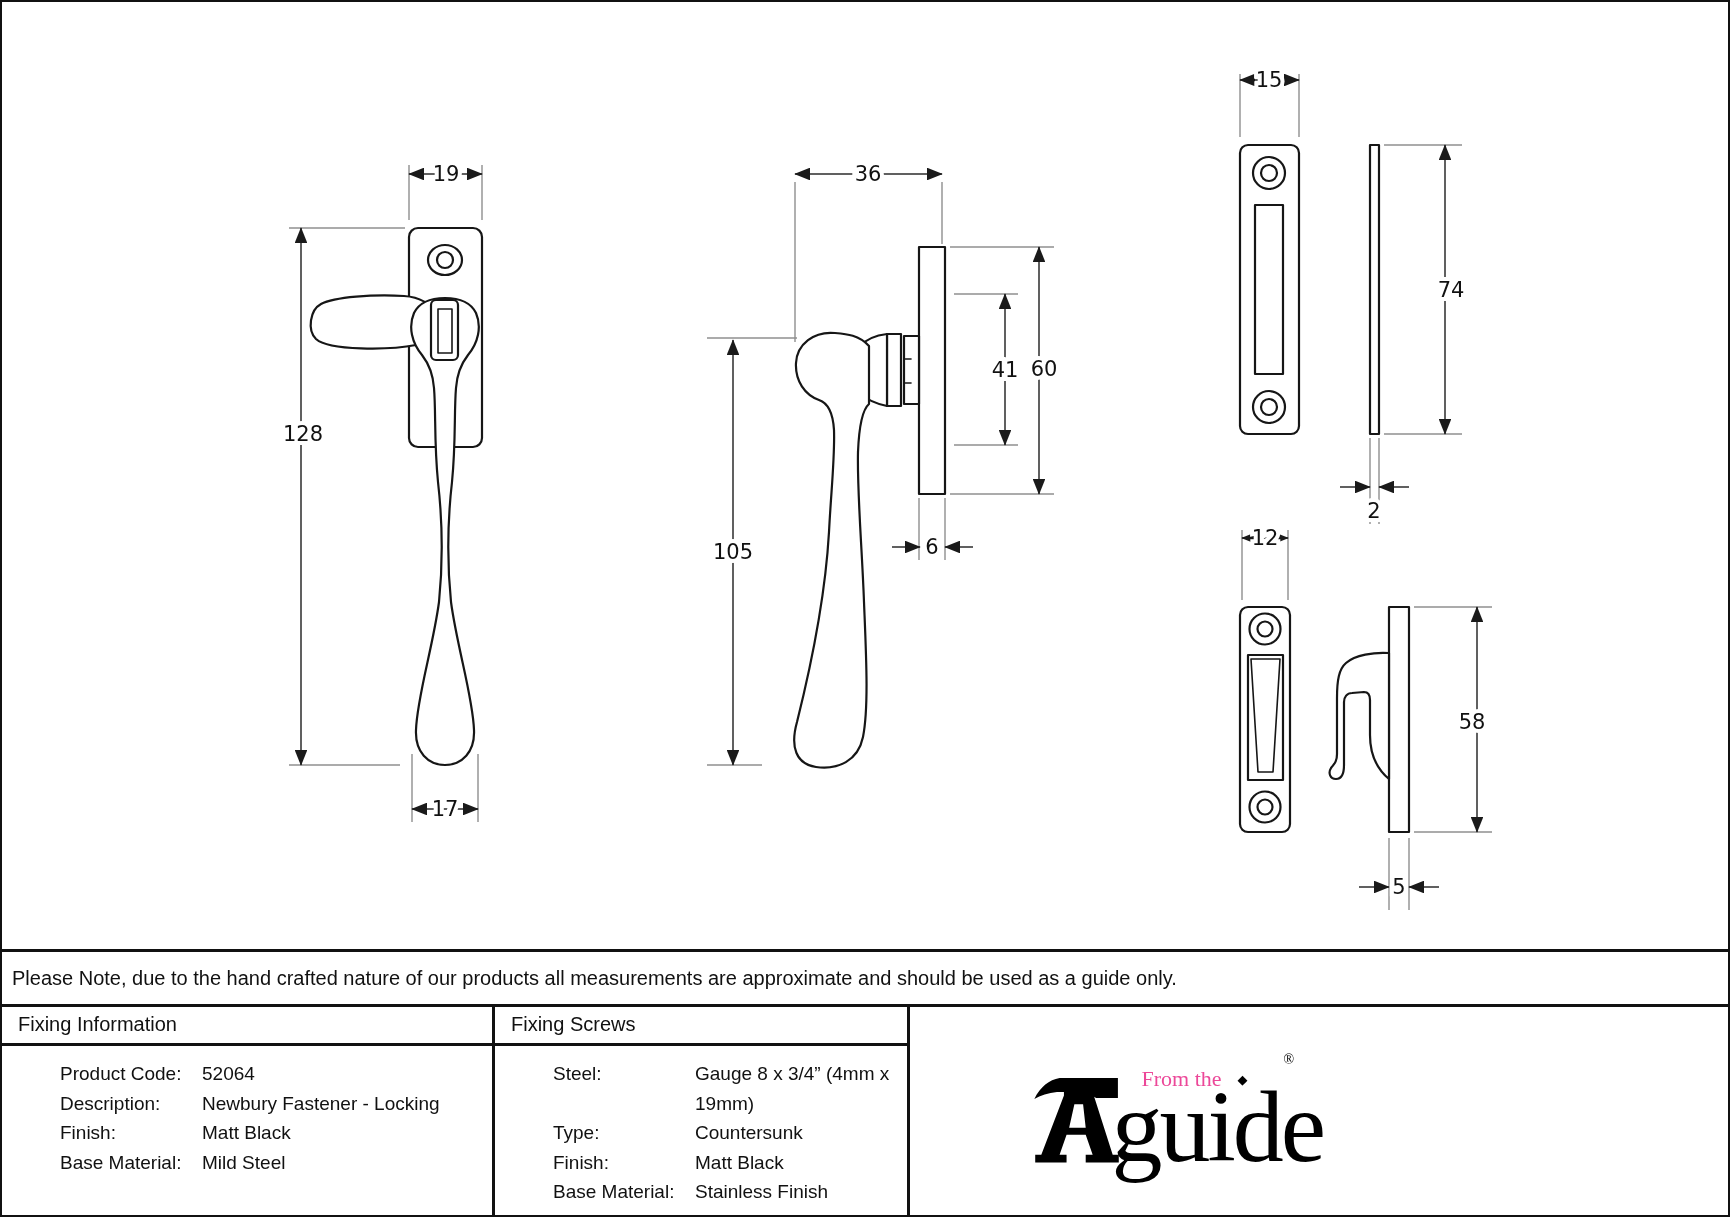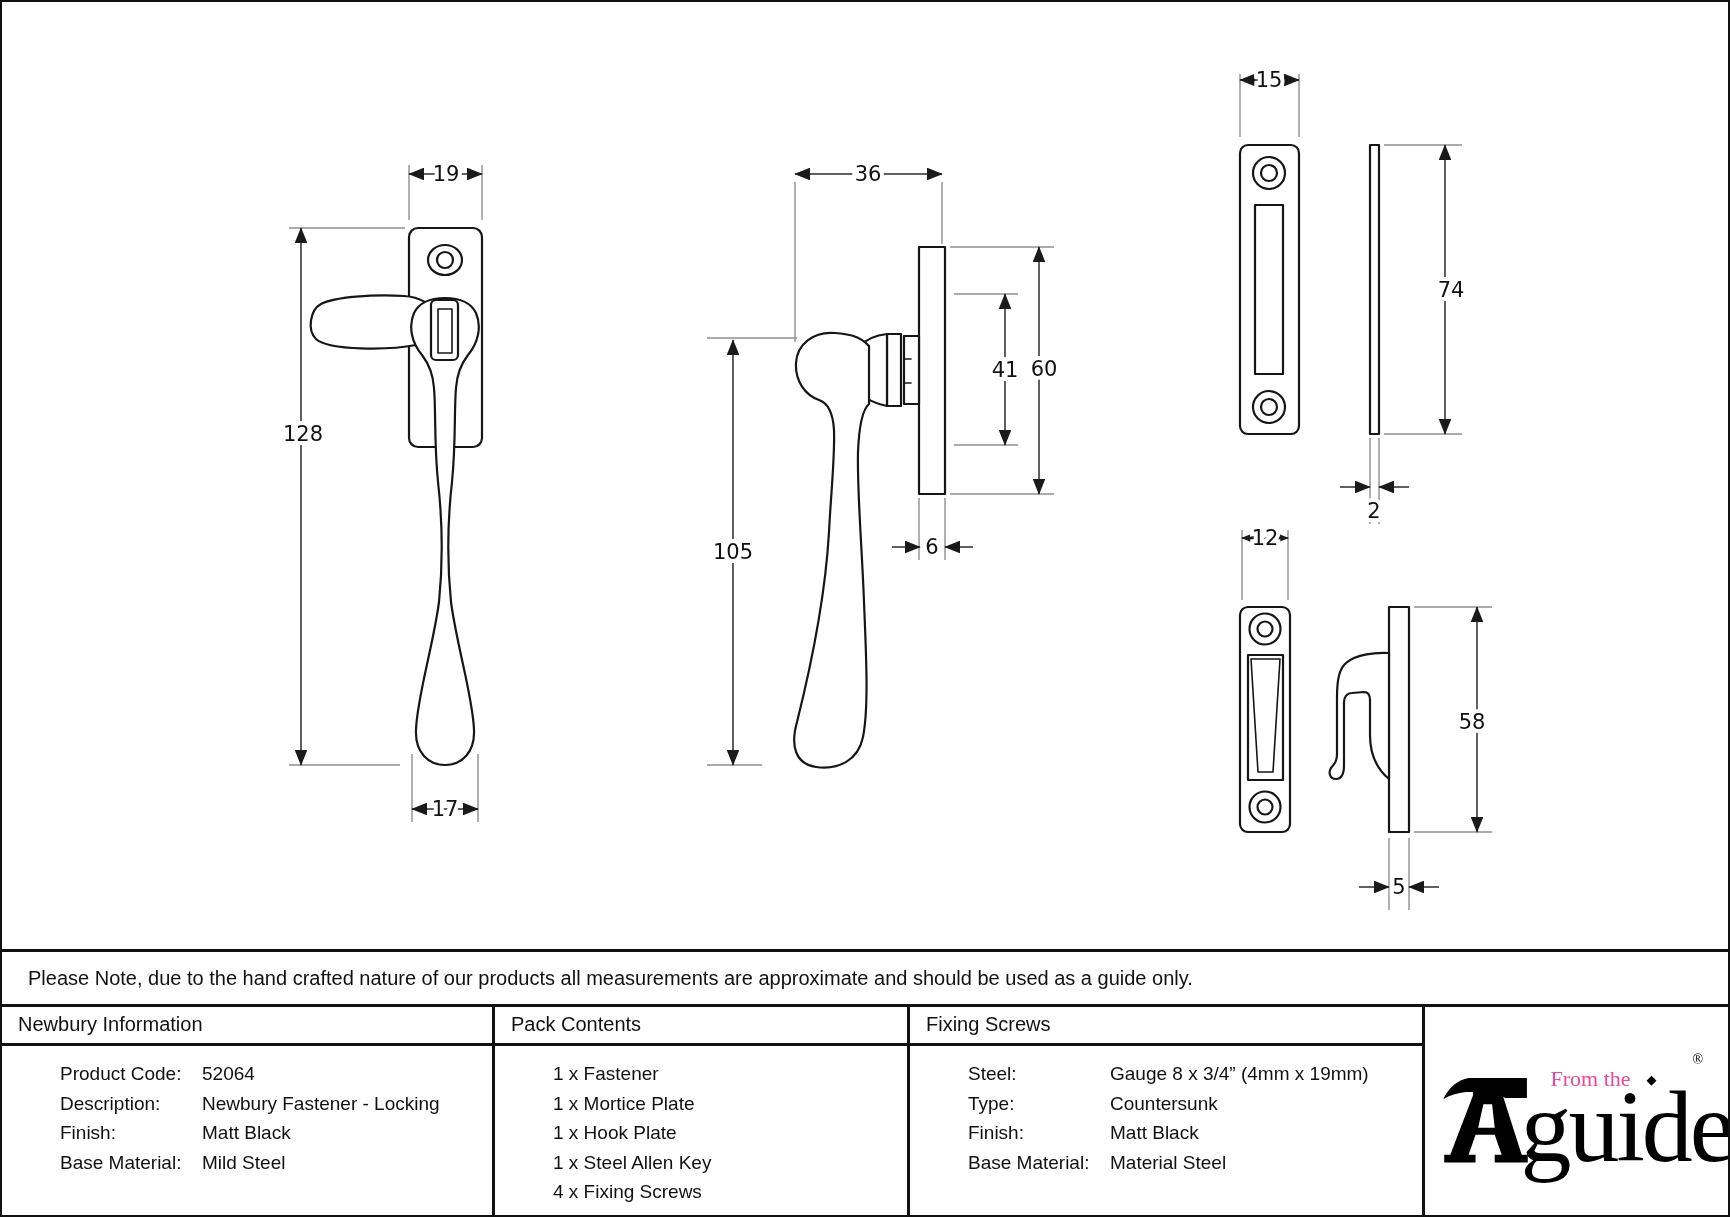--- a/index.html
+++ b/index.html
@@ -33,7 +33,7 @@
     border-top:3px solid #111;
     height:52px;
     display:flex;align-items:center;
-    padding:0 26px;
+    padding:0 10px;
     font-size:20px;
   }
 

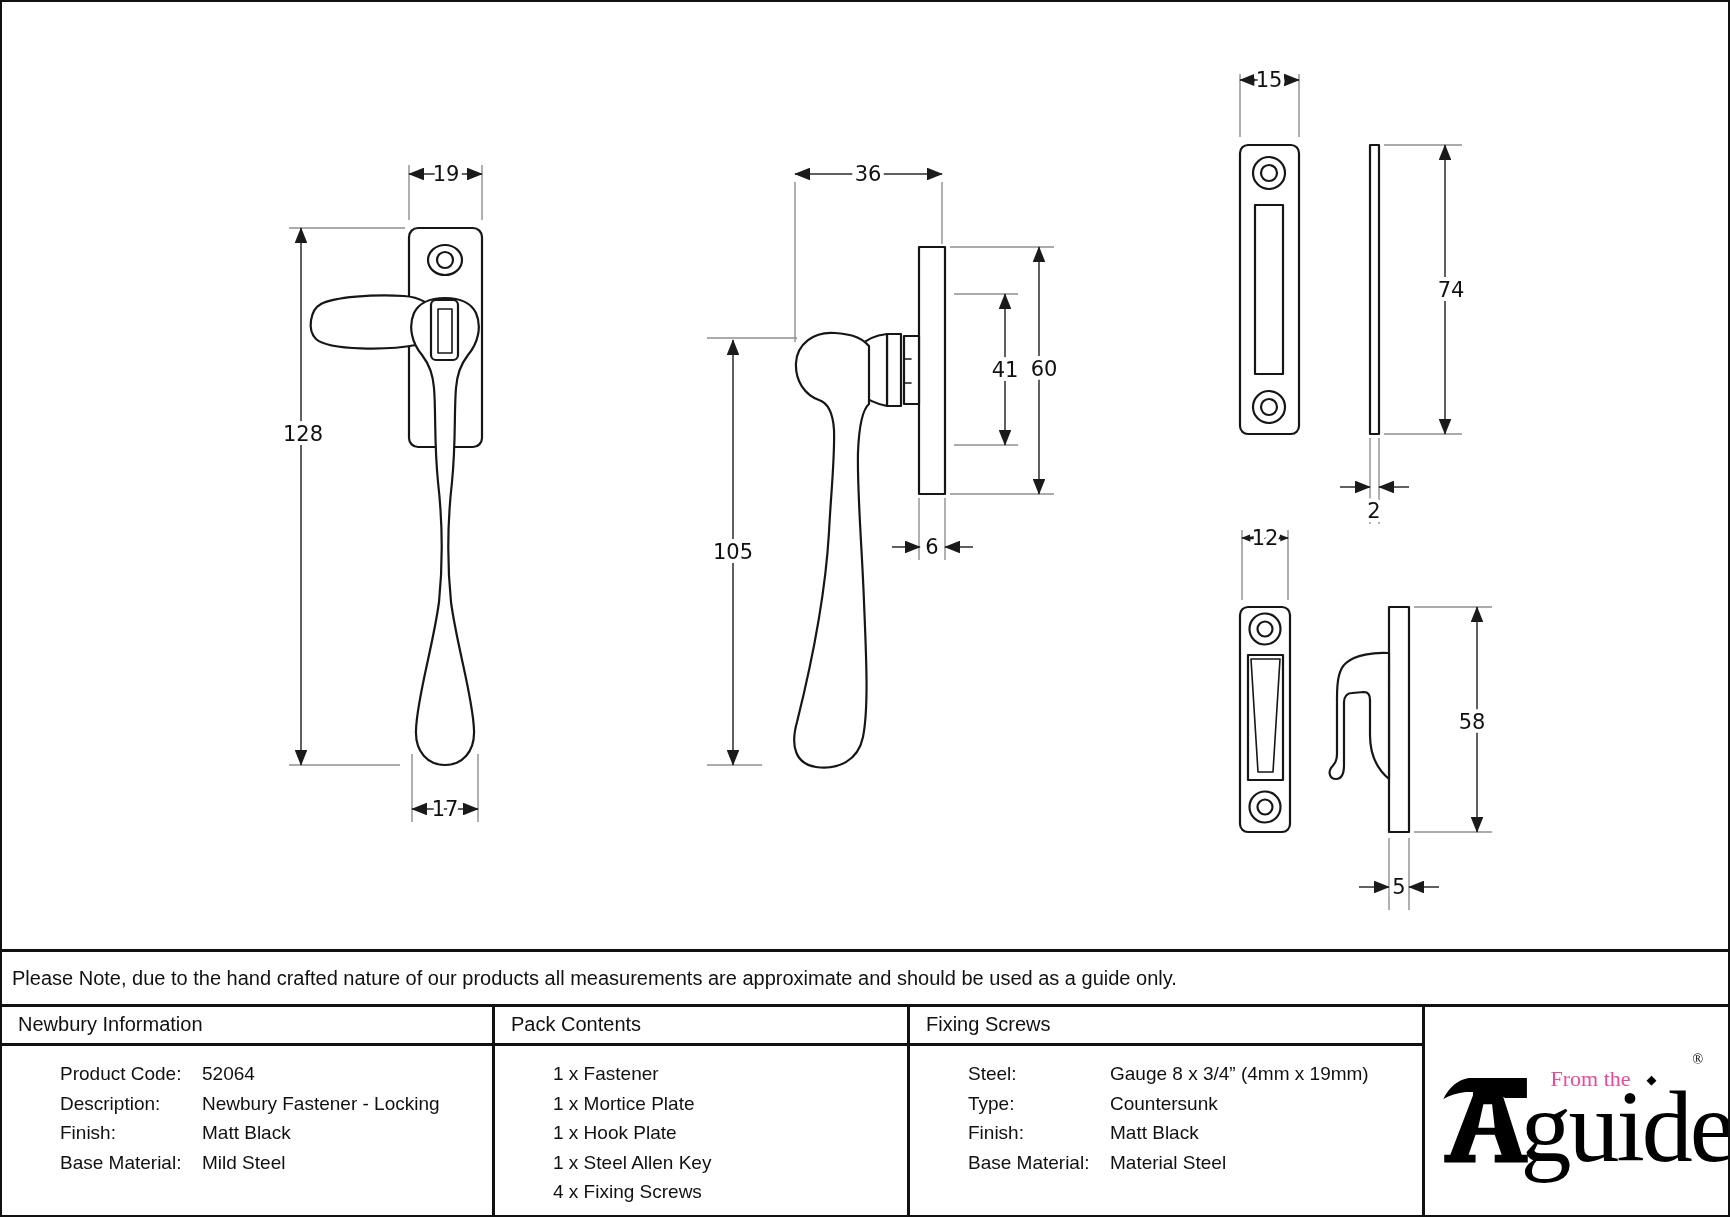--- a/index.html
+++ b/index.html
@@ -230,7 +230,7 @@
   <div class="info-table">
 
     <div class="col">
-      <div class="hdr">Newbury Information</div>
+      <div class="hdr">Fixing Information</div>
       <div class="cbody">
         <div class="kv">
           <span class="lbl">Product Code:</span>

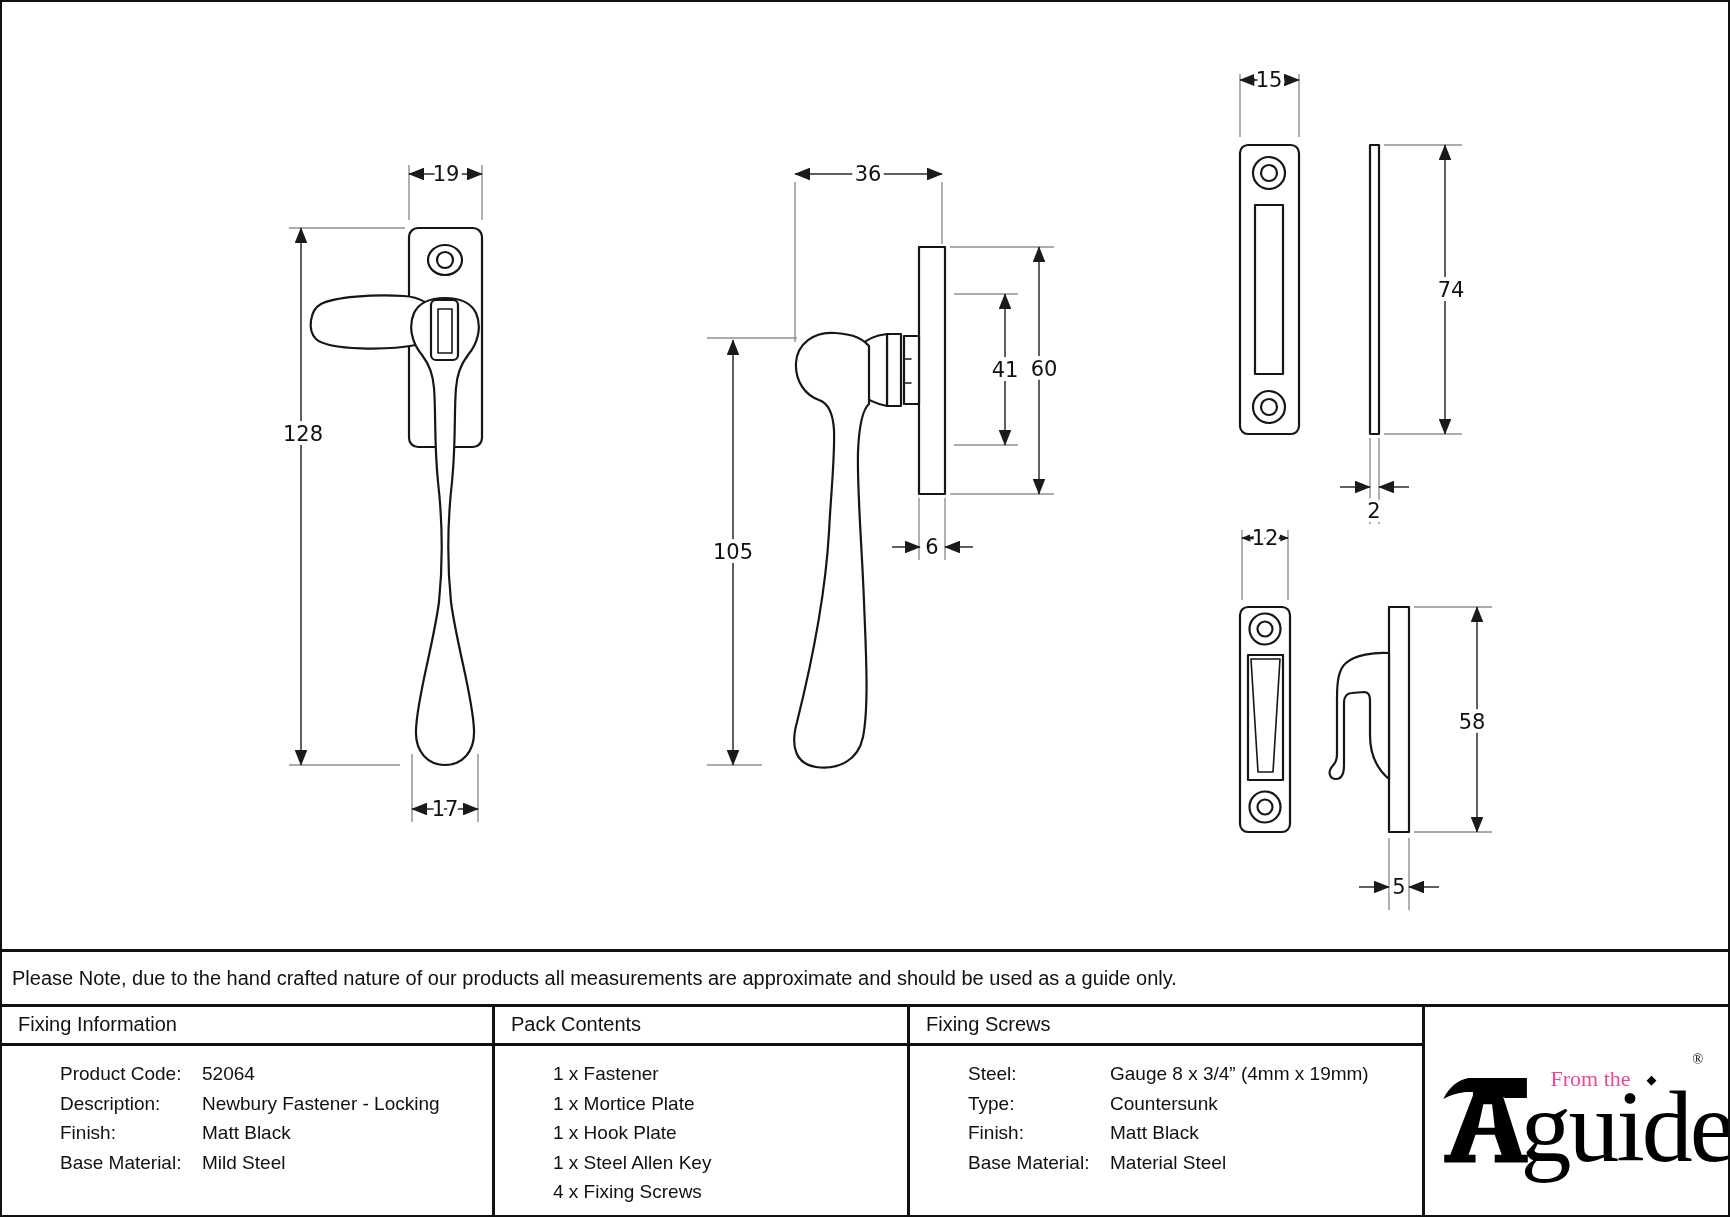--- a/index.html
+++ b/index.html
@@ -251,16 +251,6 @@
       </div>
     </div>
 
-    <div class="col">
-      <div class="hdr">Pack Contents</div>
-      <div class="cbody">
-        <div class="pc-item">1 x Fastener</div>
-        <div class="pc-item">1 x Mortice Plate</div>
-        <div class="pc-item">1 x Hook Plate</div>
-        <div class="pc-item">1 x Steel Allen Key</div>
-        <div class="pc-item">4 x Fixing Screws</div>
-      </div>
-    </div>
 
     <div class="col">
       <div class="hdr">Fixing Screws</div>

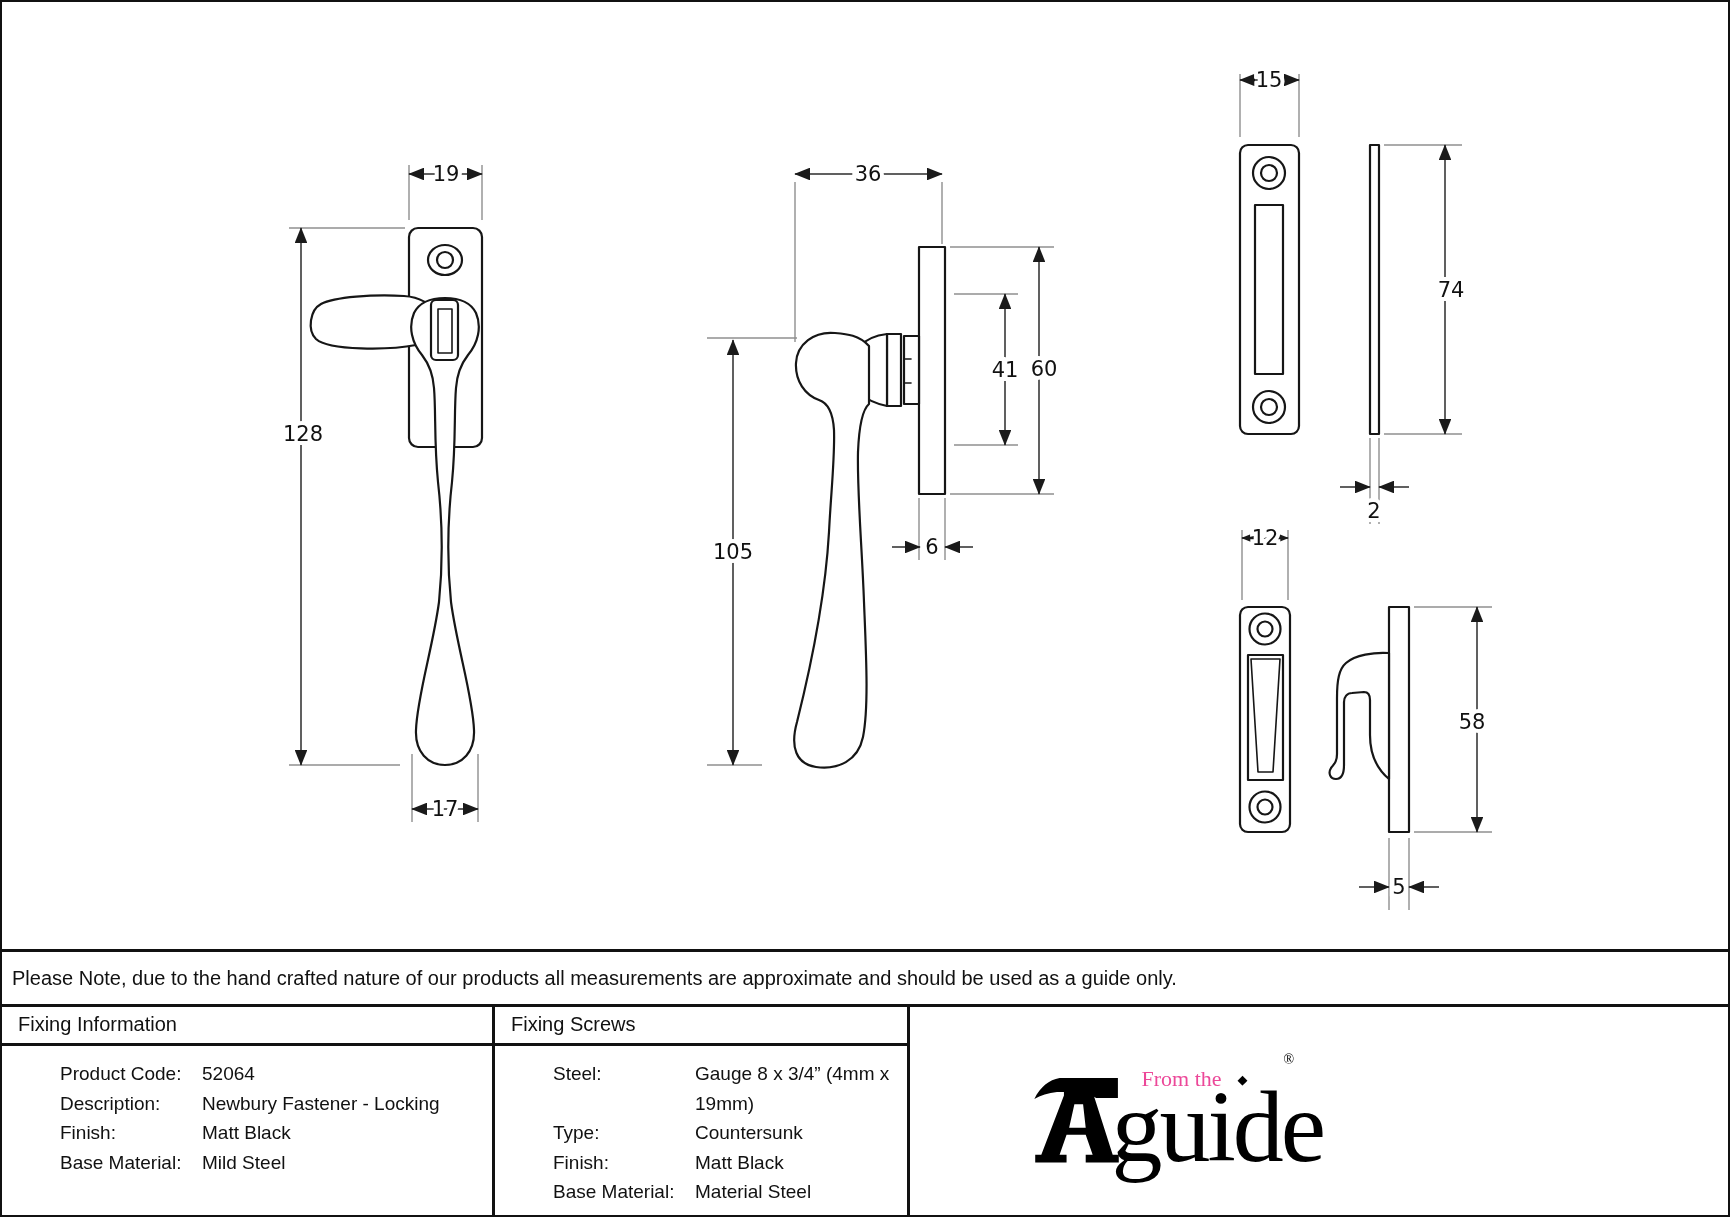--- a/index.html
+++ b/index.html
@@ -269,7 +269,7 @@
         </div>
         <div class="kv">
           <span class="lbl">Base Material:</span>
-          <span>Material Steel</span>
+          <span>Stainless Finish</span>
         </div>
       </div>
     </div>

